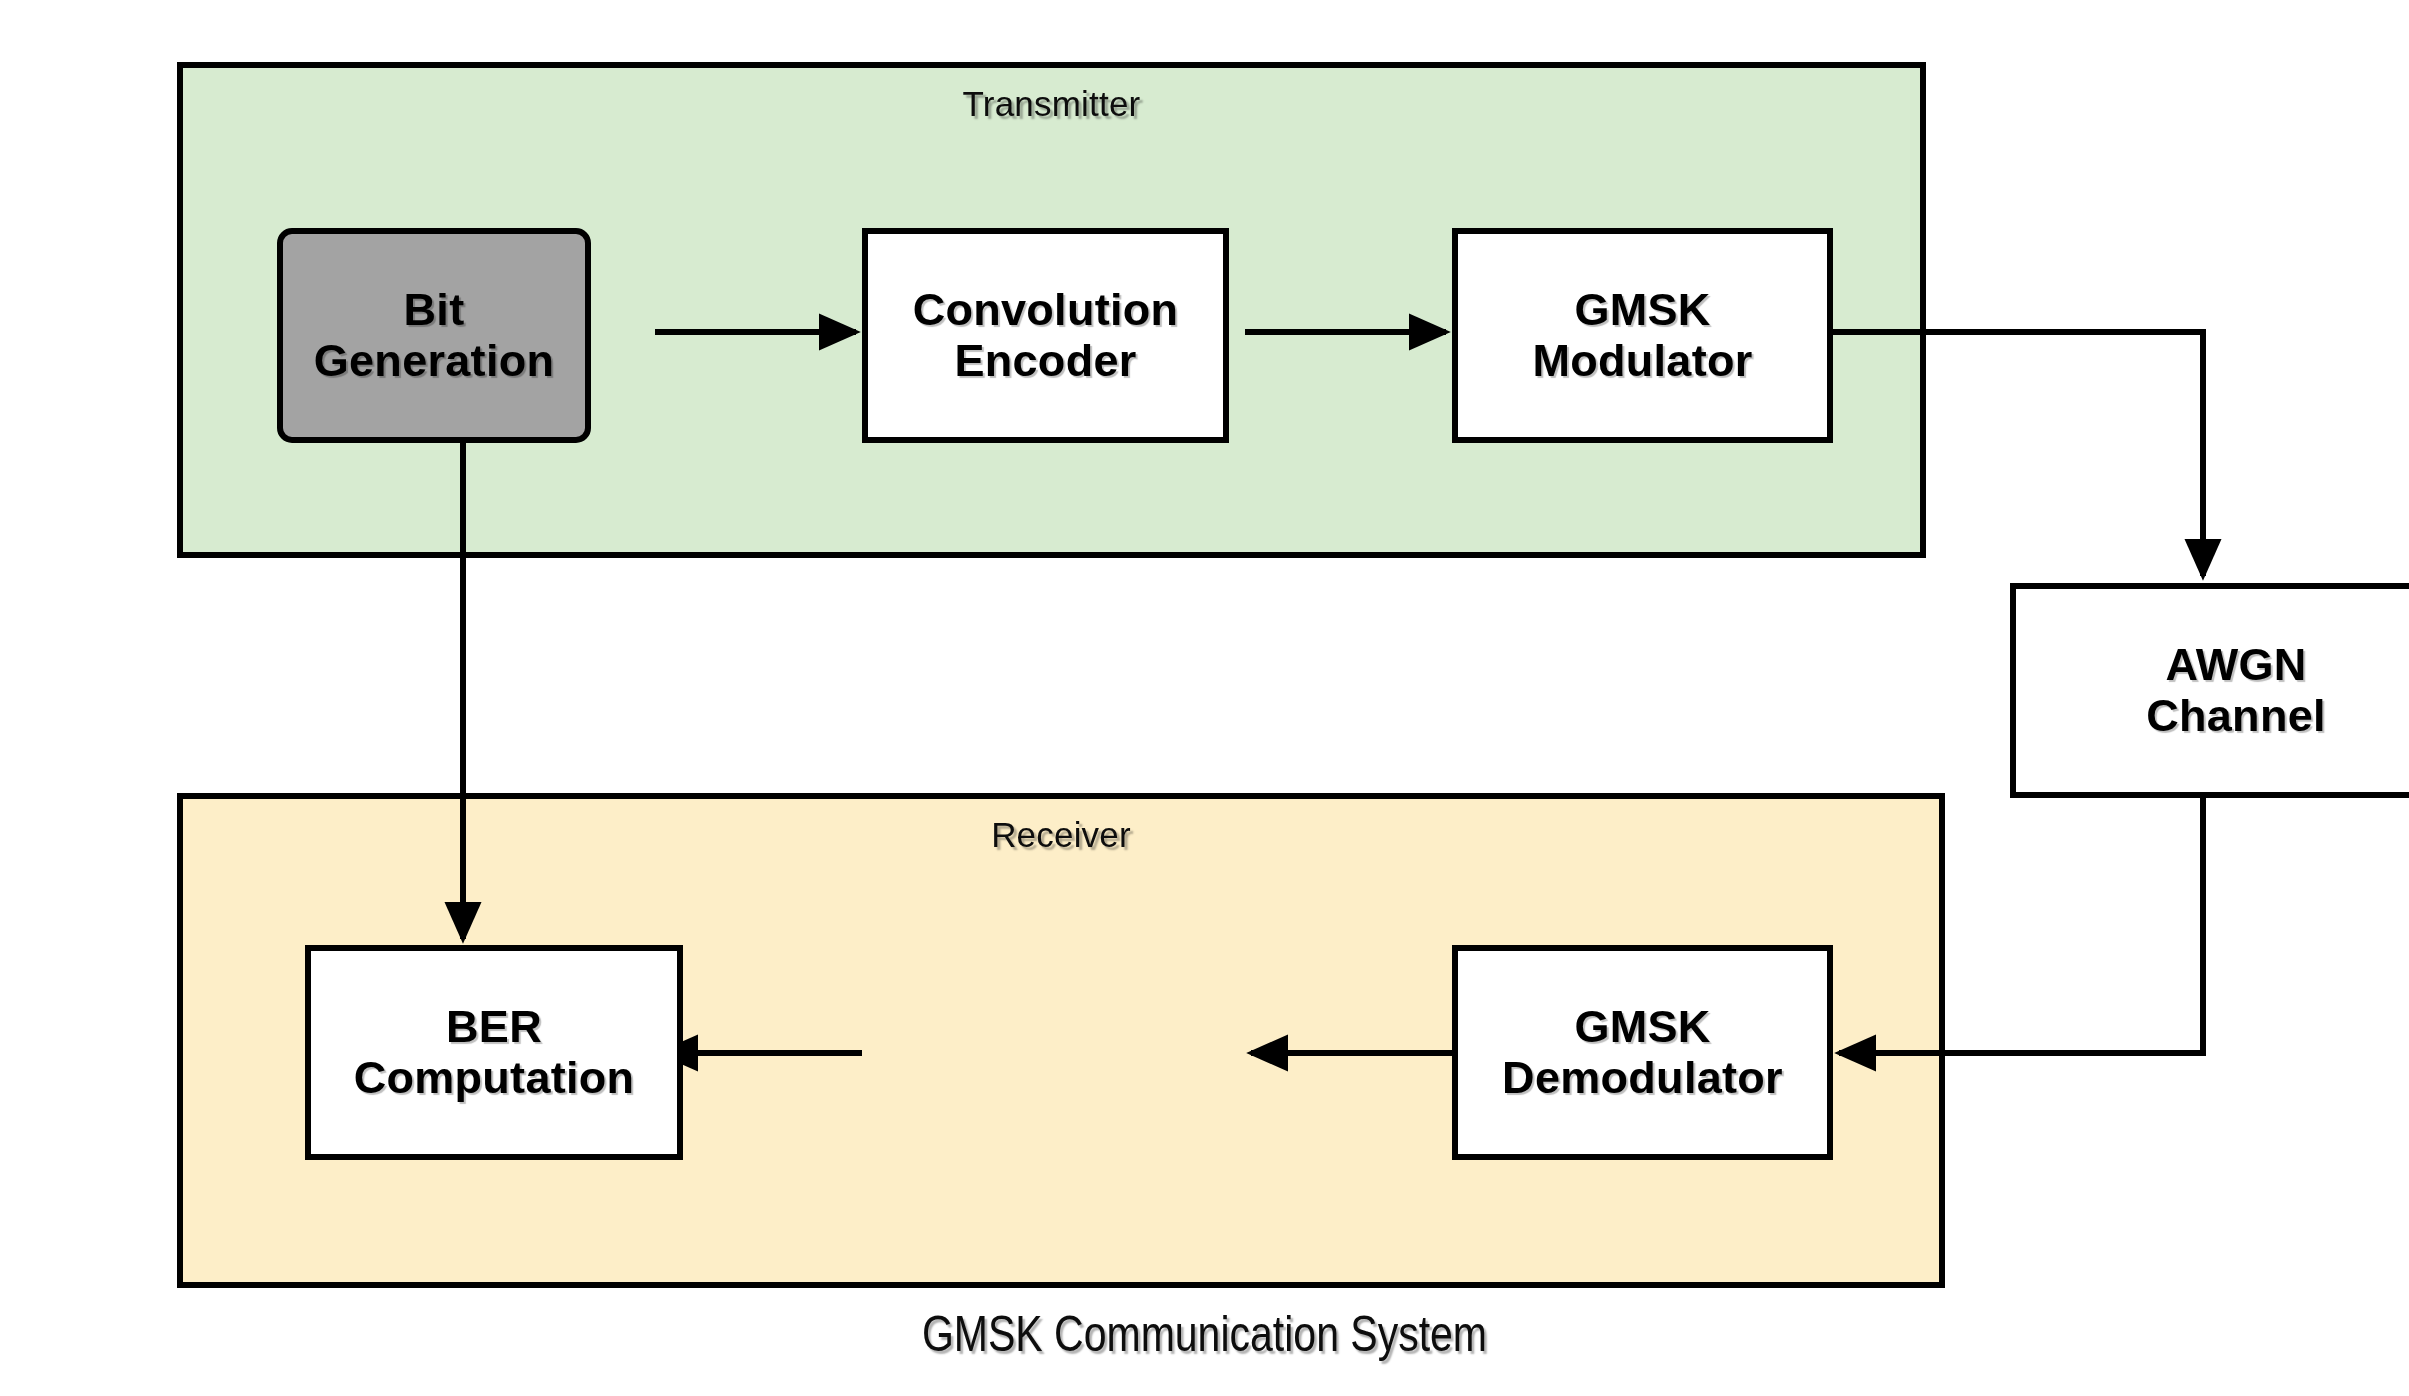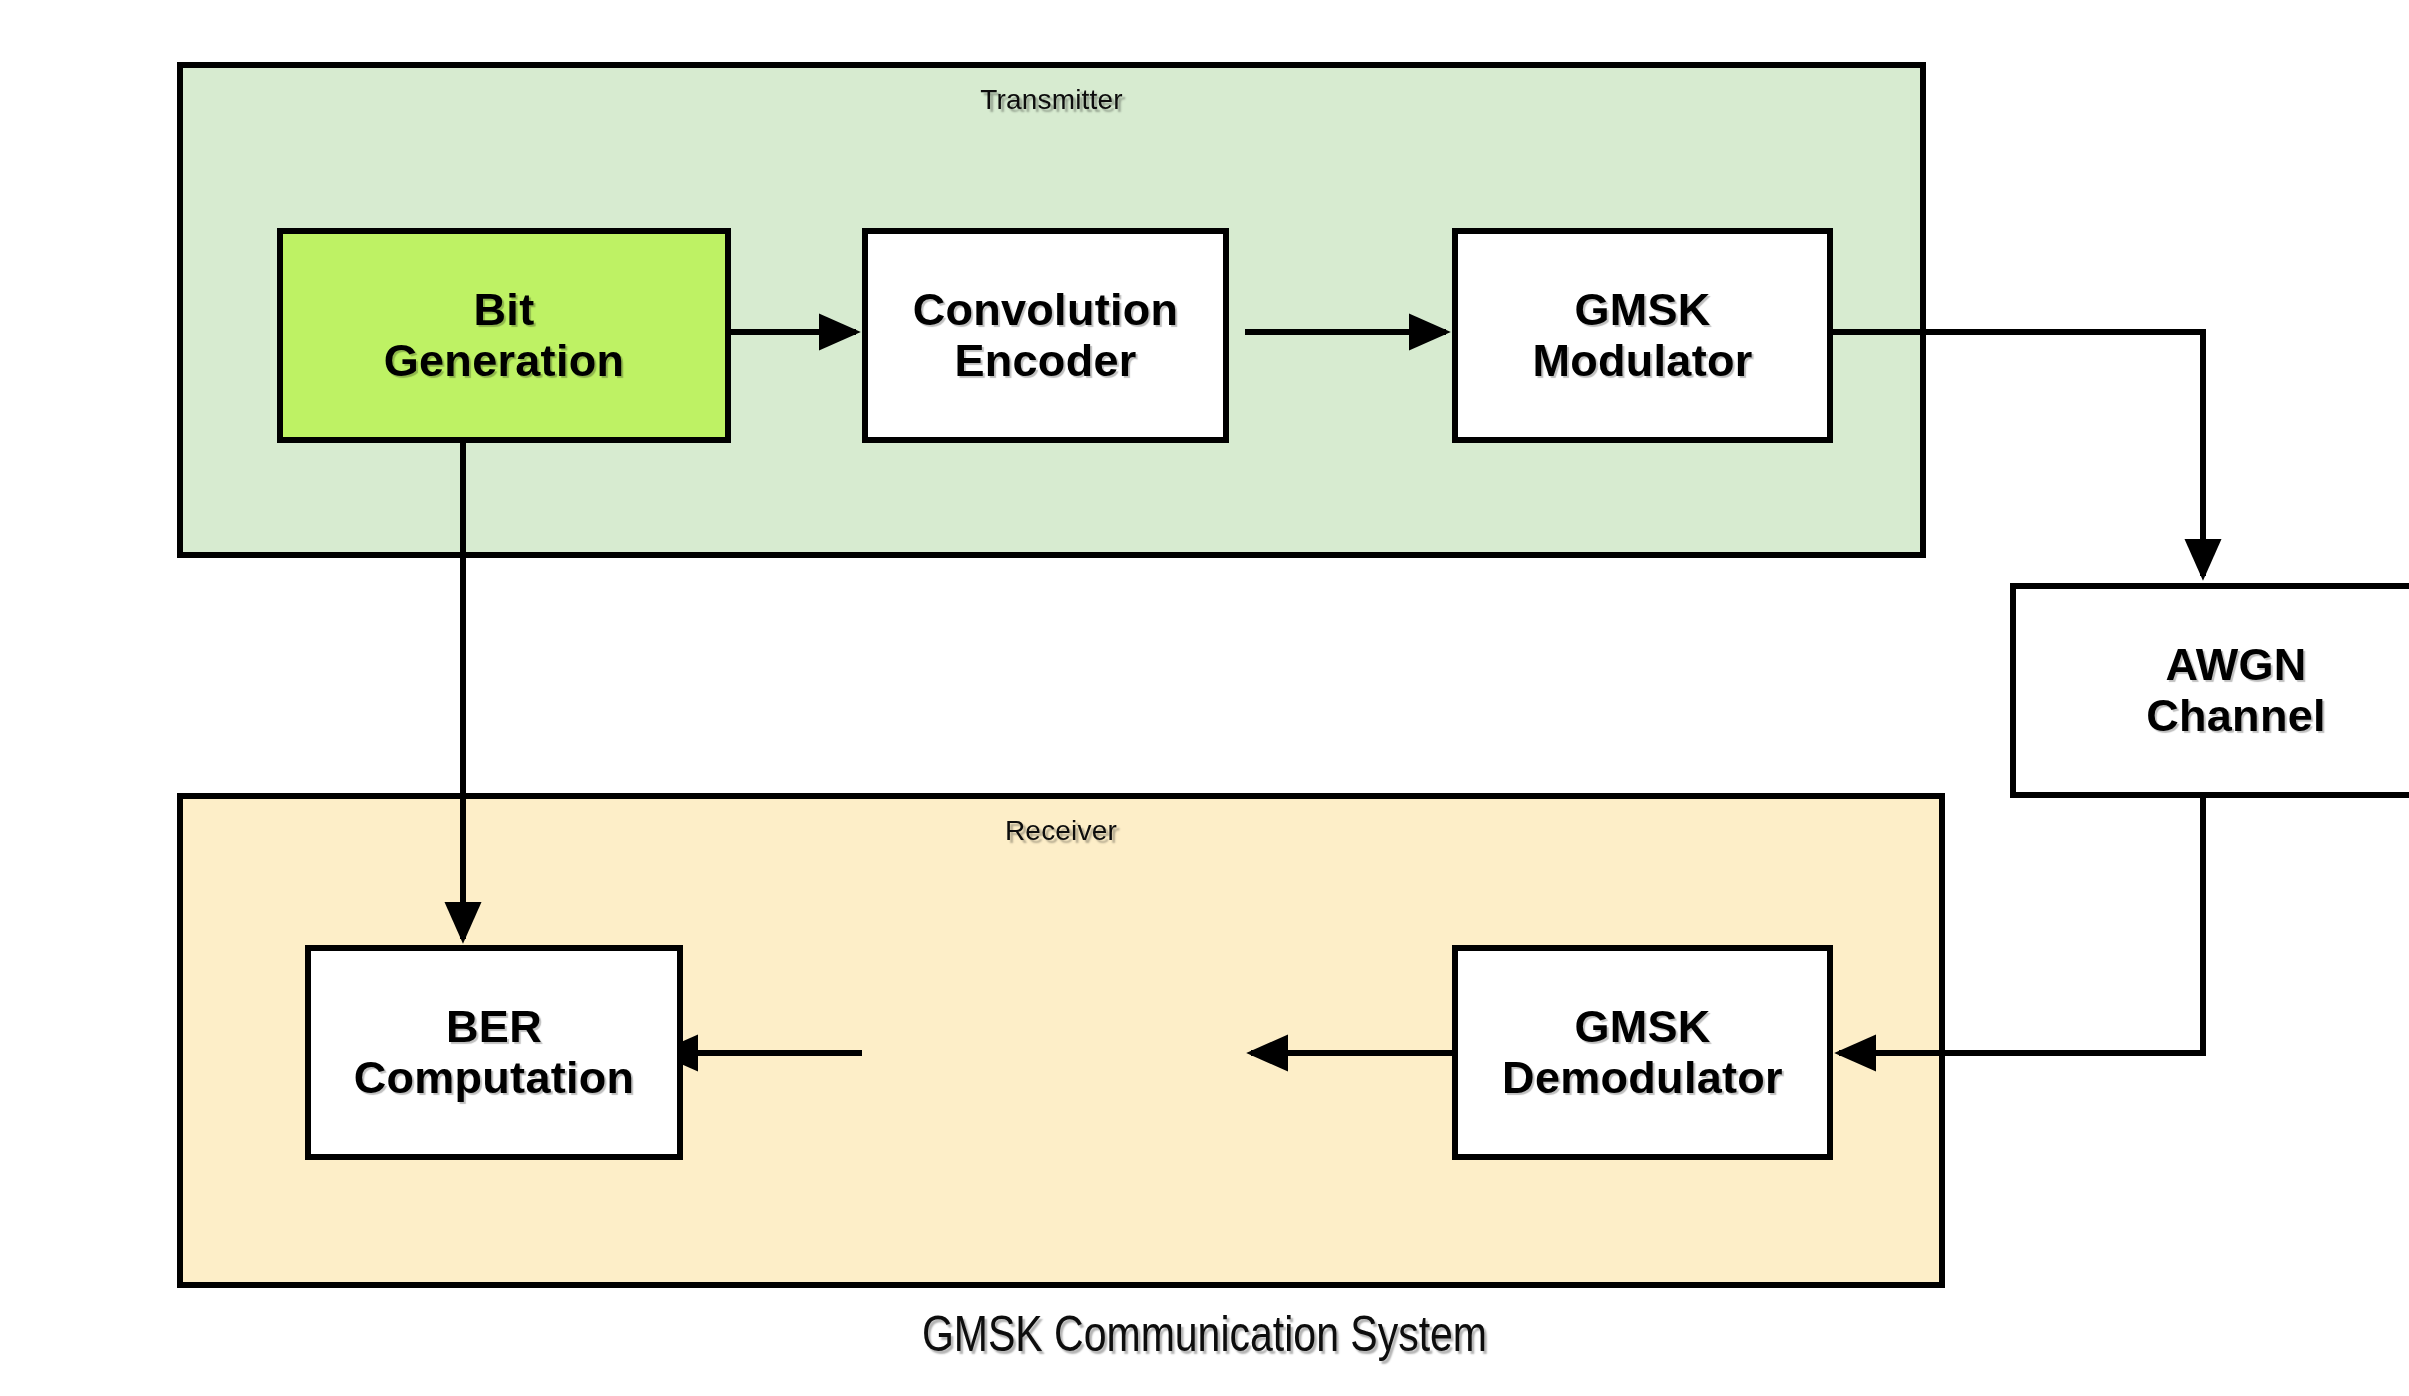--- a/index.html
+++ b/index.html
@@ -31,7 +31,7 @@
     position: absolute;
     width: 100%;
     text-align: center;
-    font-size: 28px;
+    font-size: 35px;
     font-weight: 400;
     color: #0d0d0d;
     letter-spacing: 0.2px;

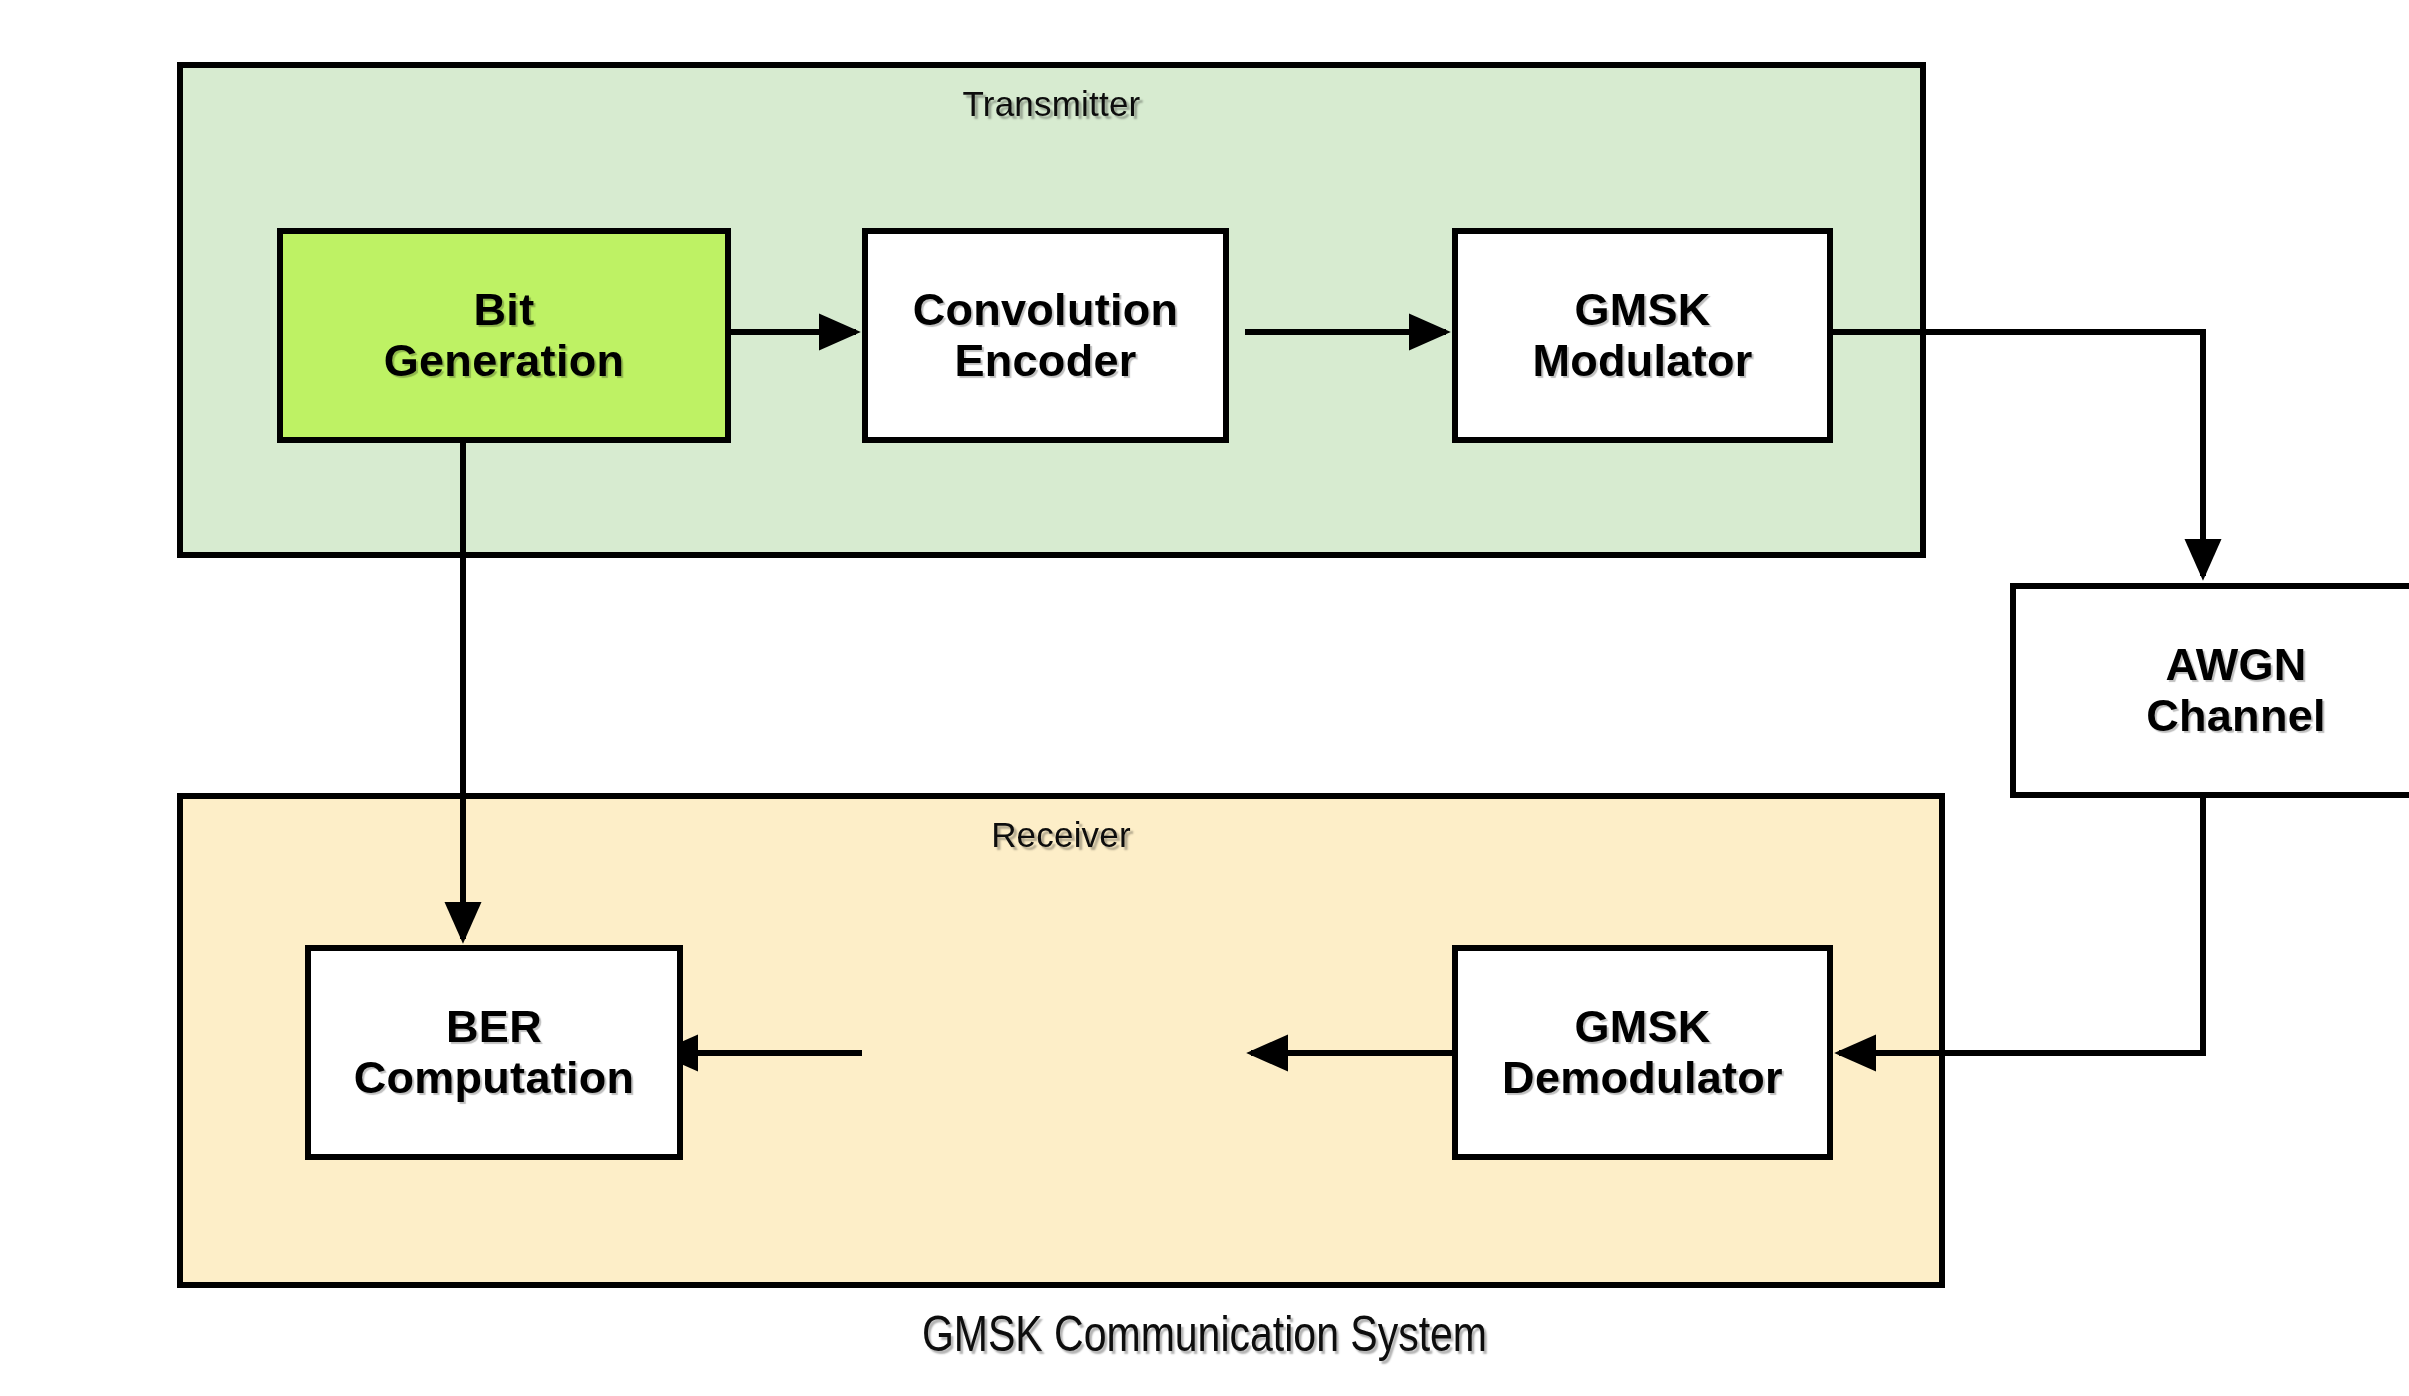--- a/index.html
+++ b/index.html
@@ -100,7 +100,7 @@
     </g>
   </svg>
 
-  <div class="node-box" id="node-bit-generation" style="left: 277px; top: 228px; width: 454px; height: 215px; background: #bef264;">
+  <div class="node-box" id="node-bit-generation" style="left: 277px; top: 228px; width: 314px; height: 215px; background: #a3a3a3; border-radius: 15px;">
     <div class="node-label">
       <span>Bit</span><br><span>Generation</span>
     </div>

